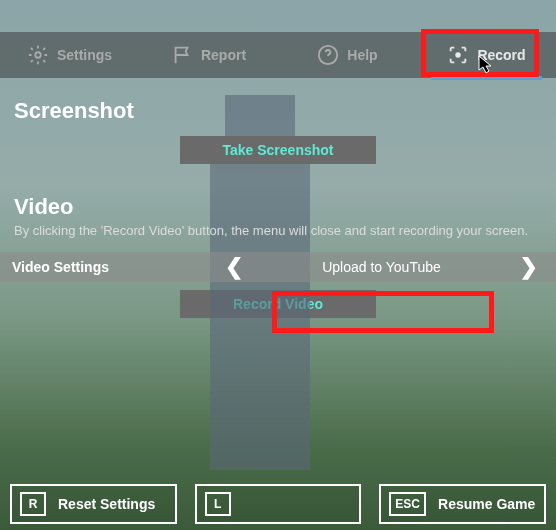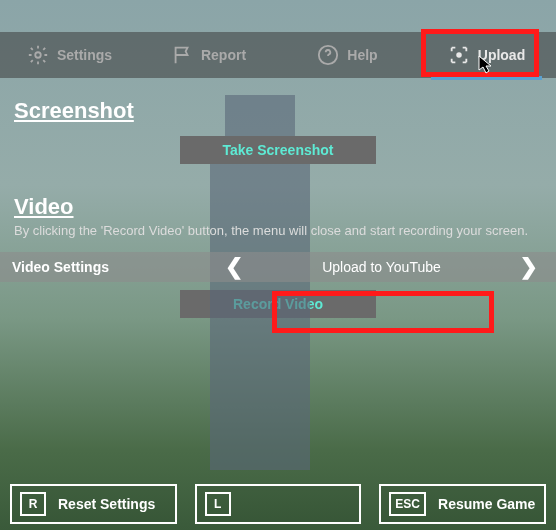--- a/index.html
+++ b/index.html
@@ -166,7 +166,7 @@
           <circle cx="12" cy="12" r="3" fill="currentColor" stroke="none"></circle>
         </svg>
     </span>
-    <span>Upload</span>
+    <span>Record</span>
   </div>
 </div>
 

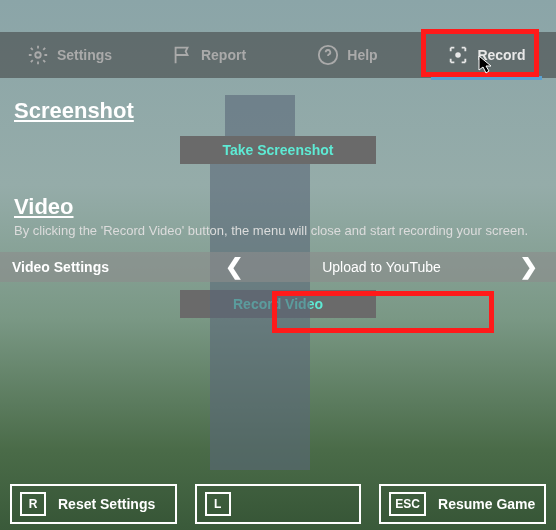--- a/index.html
+++ b/index.html
@@ -66,7 +66,7 @@
   pointer-events: none;
 }
 .content { position: relative; z-index: 2; padding: 10px 14px 0 14px; }
-.sec-title { color: #fff; font-size: 22px; font-weight: bold; margin-top: 10px; text-decoration: underline; }
+.sec-title { color: #fff; font-size: 22px; font-weight: bold; margin-top: 10px; }
 .sec-desc { color: #dcdcdc; font-size: 13px; margin-top: 2px; line-height: 1.4; }
 .btn-grey {
   display: block;

